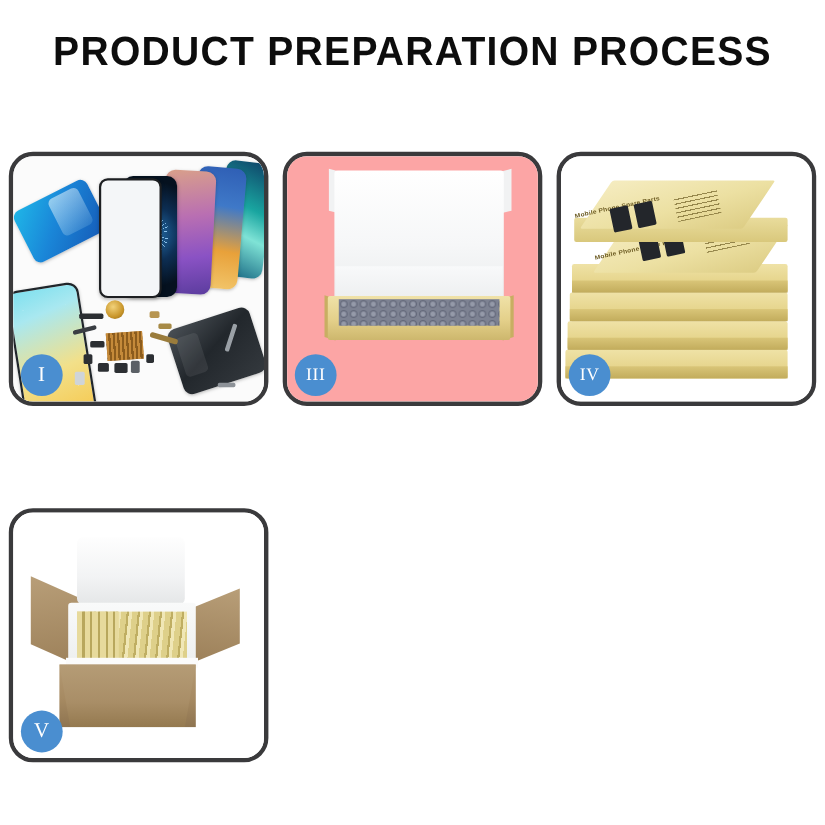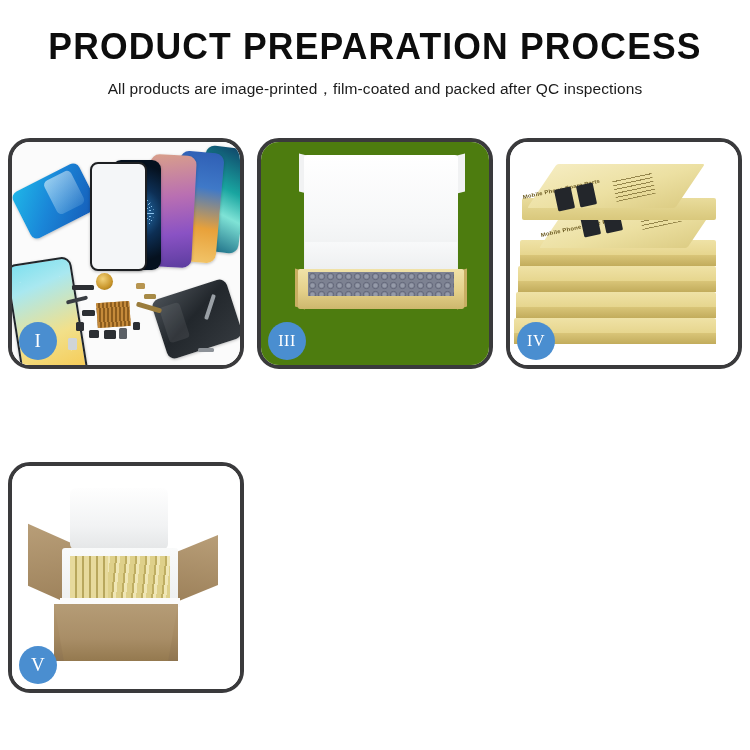--- a/index.html
+++ b/index.html
@@ -423,7 +423,6 @@
 
   <div class="header">
     <h1 class="title">PRODUCT PREPARATION PROCESS</h1>
-    <p class="subtitle">All products are image-printed，film-coated and packed after QC inspections</p>
   </div>
 
   <div class="grid">

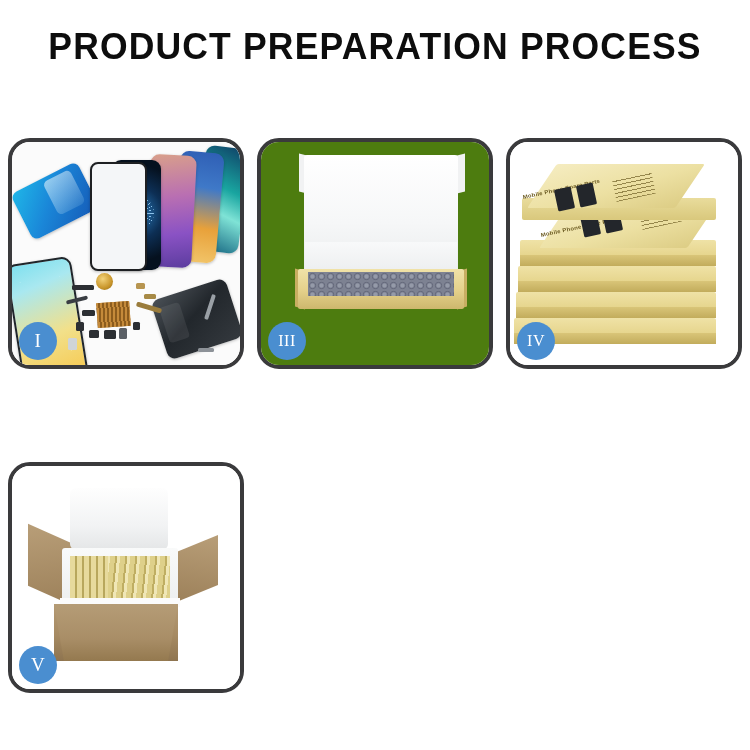--- a/index.html
+++ b/index.html
@@ -245,7 +245,7 @@
   }
 
   
-  .p3 { background: #4d7c0f; }
+  .p3 { background: #fca5a5; }
   .b3-lid {
     position: absolute; left: 43px; top: 13px;
     width: 154px; height: 122px;

